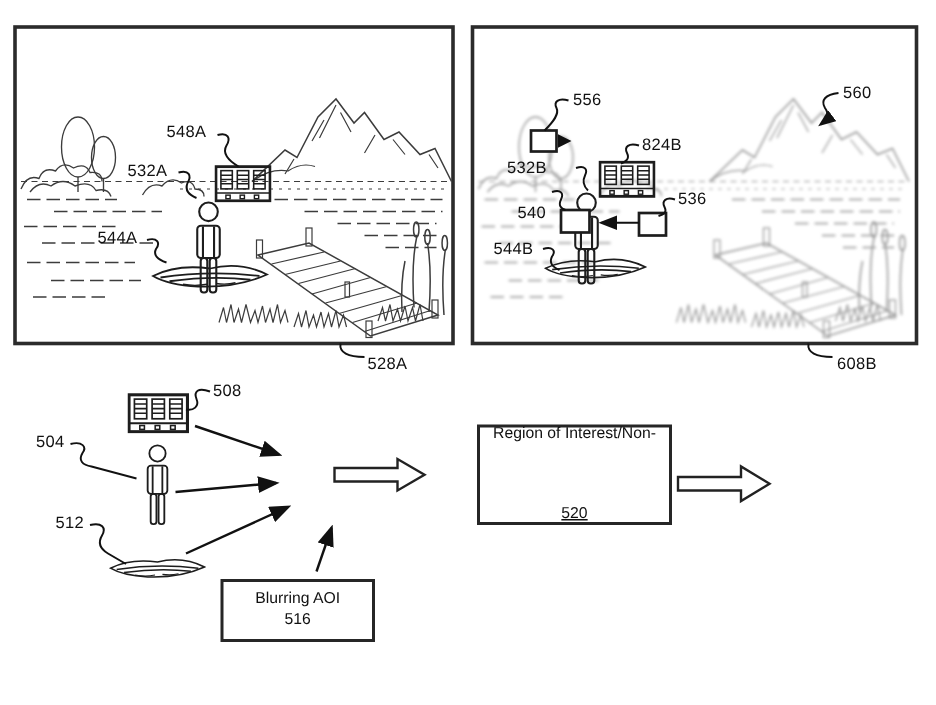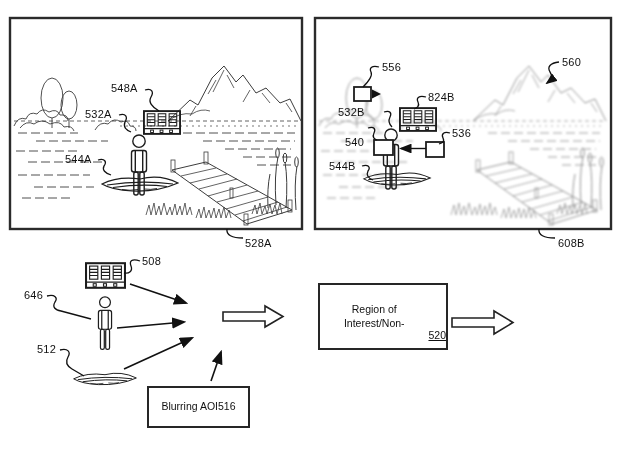--- a/index.html
+++ b/index.html
@@ -205,7 +205,7 @@
 <span class="ref" style="left:558px;top:237px">608B</span>
 
 <span class="ref" style="left:142px;top:255px">508</span>
-<span class="ref" style="left:24px;top:289px">646</span>
+<span class="ref" style="left:24px;top:289px">504</span>
 <span class="ref" style="left:37px;top:343px">512</span>
 
 <div class="dbox" style="left:147px;top:386px;width:103px;height:42px">

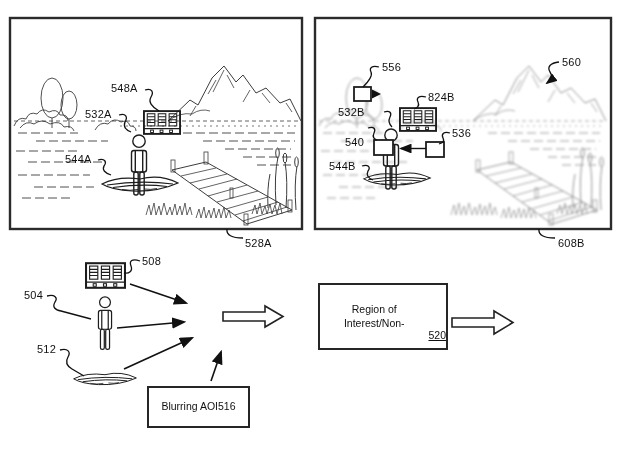--- a/index.html
+++ b/index.html
@@ -8,7 +8,7 @@
   .stage svg{position:absolute;left:0;top:0;}
   .ref{position:absolute;font-size:11px;color:#111;white-space:nowrap;letter-spacing:.2px;}
   .dbox{position:absolute;box-sizing:border-box;border:2px solid #262626;background:#fff;
-        display:flex;align-items:center;justify-content:center;
+        display:flex;flex-direction:column;align-items:center;justify-content:center;
         text-align:center;font-size:10.5px;color:#111;line-height:1.3;}
   .dbox .u{text-decoration:underline;margin-top:39px;}
   .blurred{filter:blur(1.1px);}

